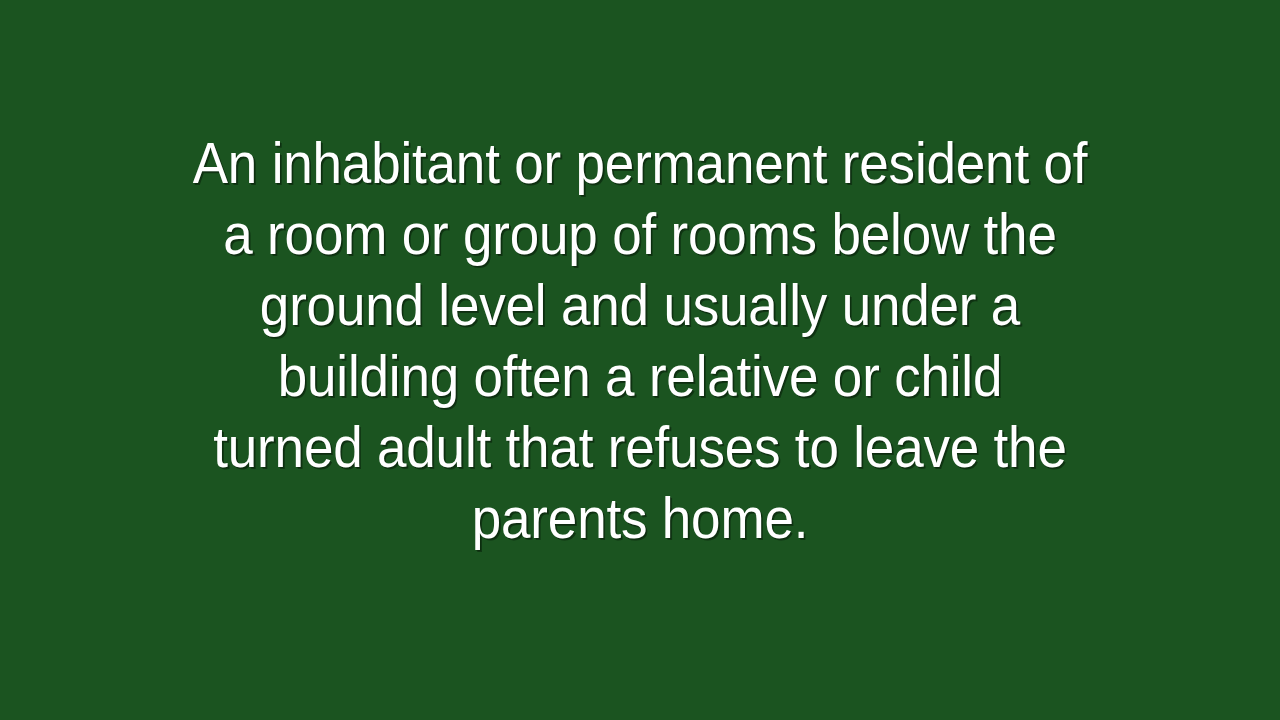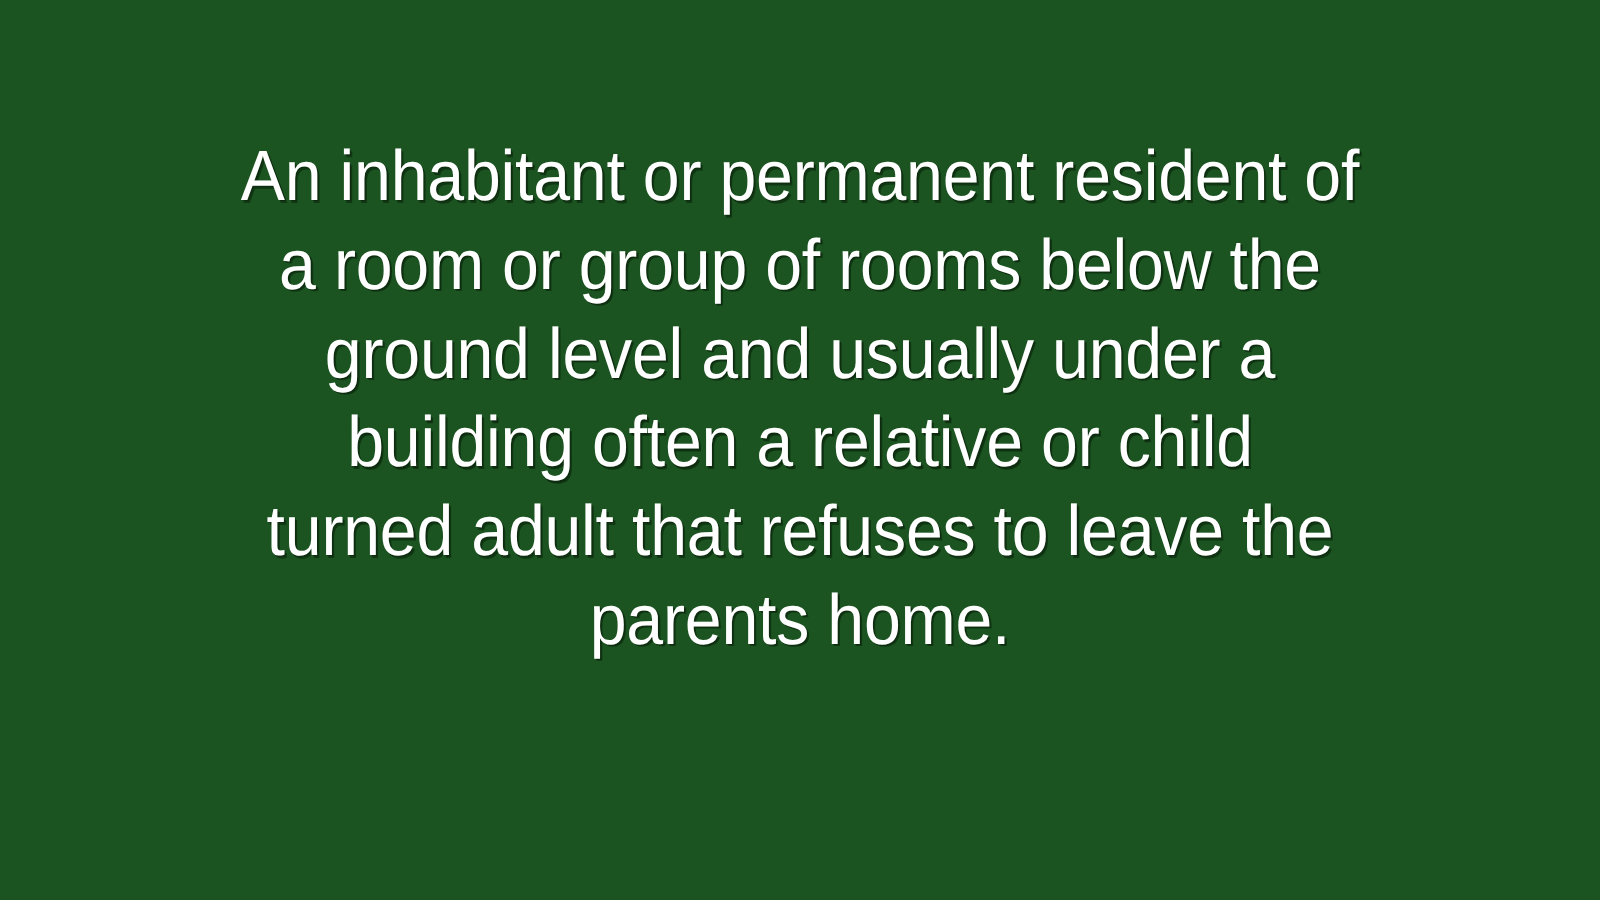--- a/index.html
+++ b/index.html
@@ -25,6 +25,7 @@
     display: flex;
     align-items: center;
     justify-content: center;
+    margin-top: 22px;
   }
 
   #definition-block {

